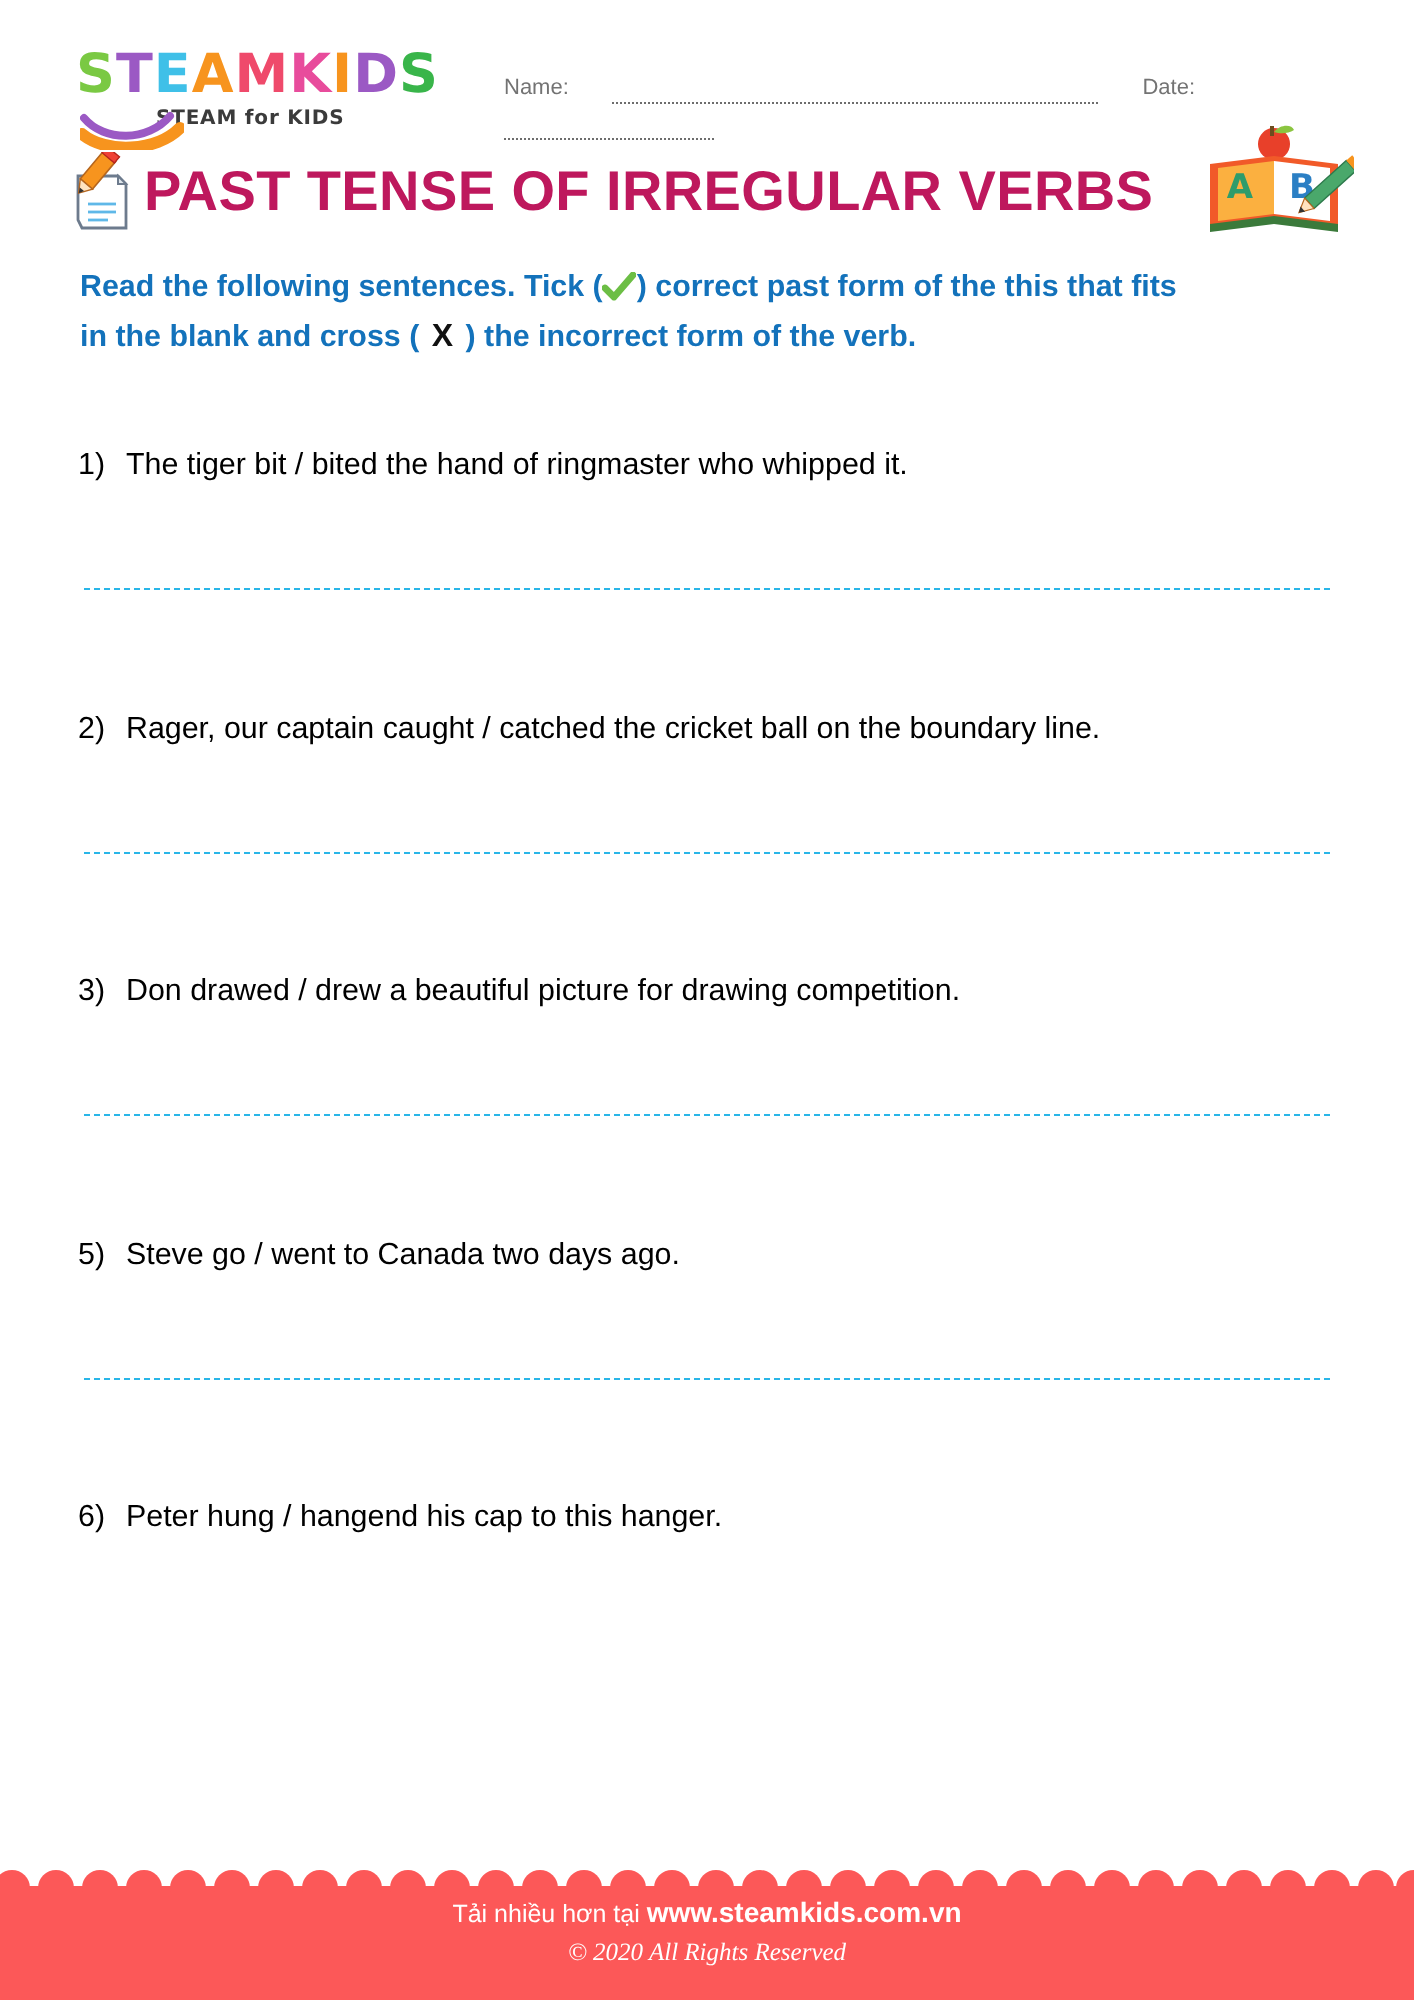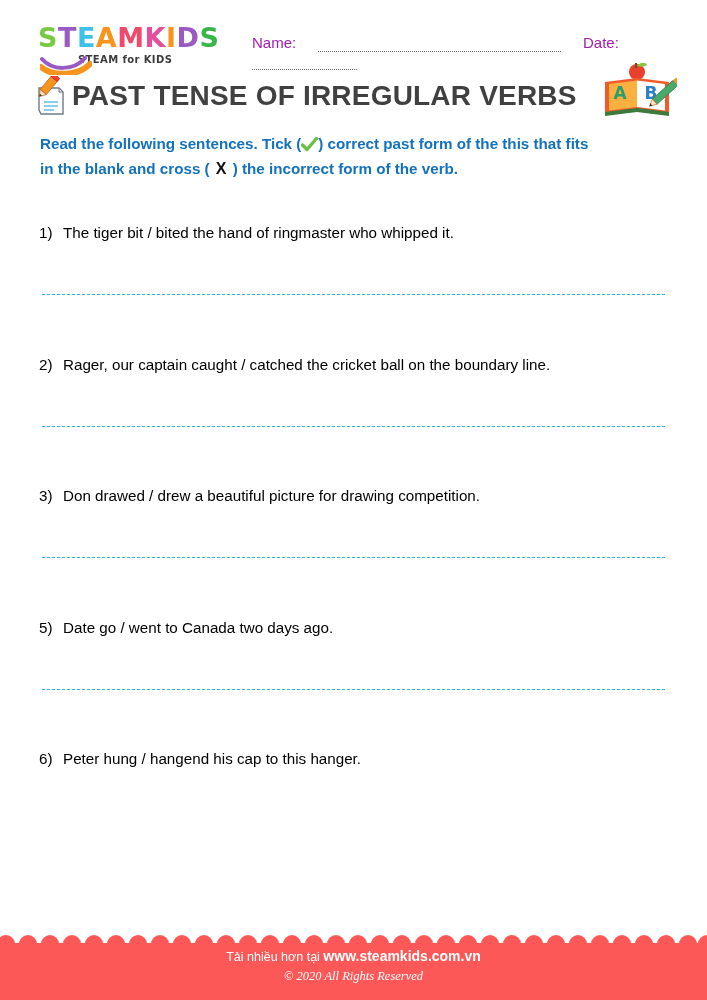--- a/index.html
+++ b/index.html
@@ -74,8 +74,8 @@
     font-family: "Liberation Sans", sans-serif;
   }
   .nd-label {
-    font-size: 15px;
-    color: #a21caf;
+    font-size: 11px;
+    color: #737373;
     display: inline-block;
     vertical-align: baseline;
   }

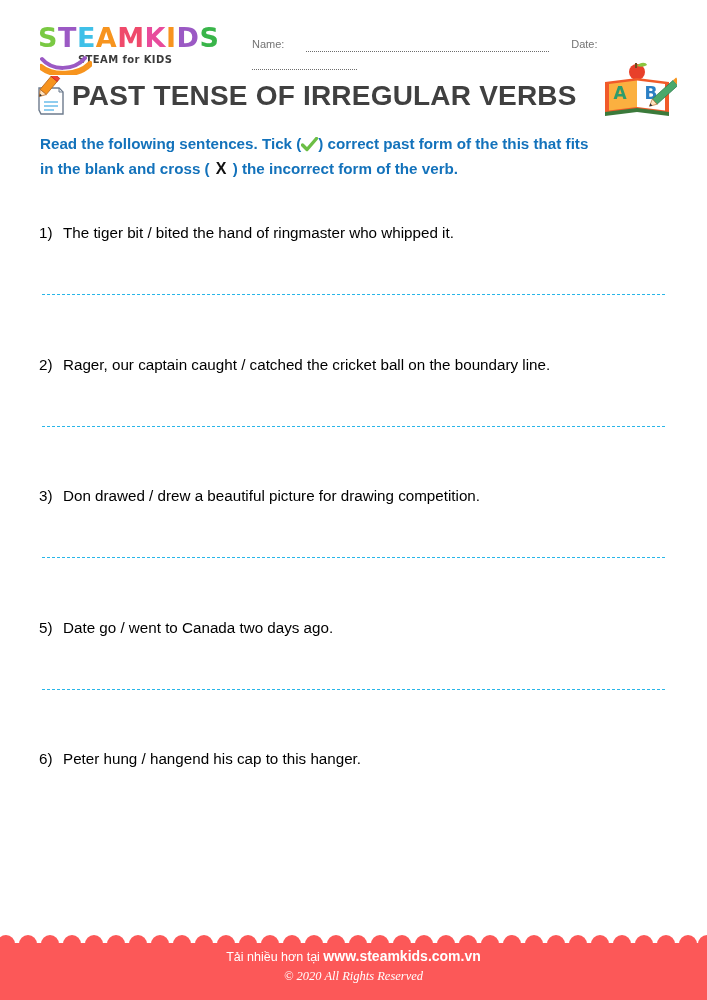--- a/index.html
+++ b/index.html
@@ -111,7 +111,7 @@
     font-family: "Liberation Sans", sans-serif;
     font-weight: bold;
     font-size: 28px;
-    color: #404040;
+    color: #be185d;
     letter-spacing: 0.2px;
     white-space: nowrap;
   }

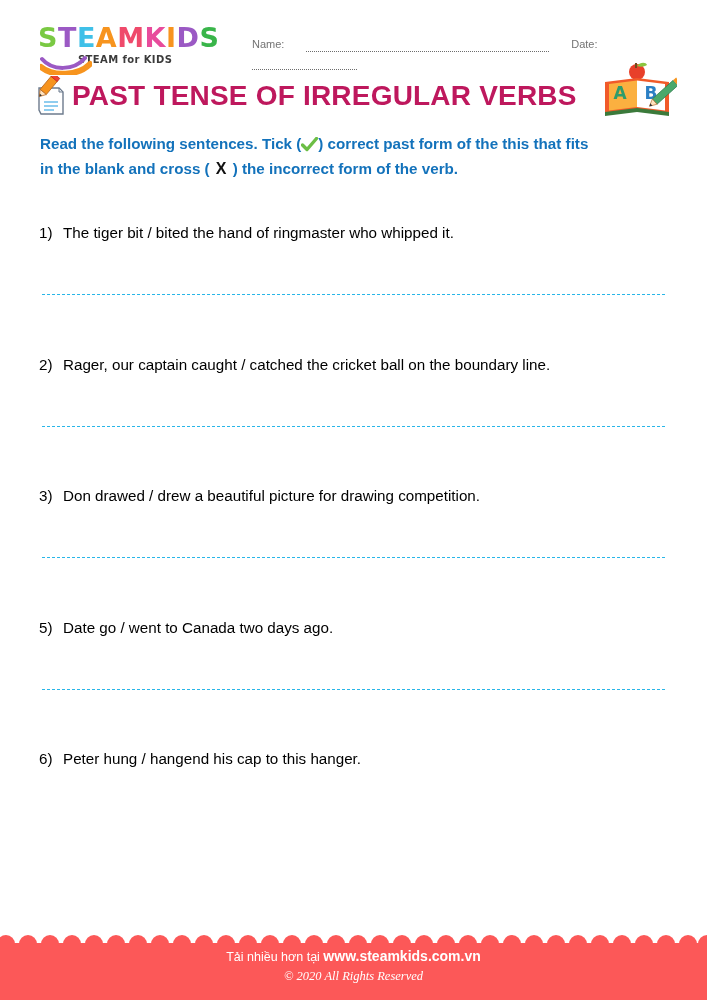--- a/index.html
+++ b/index.html
@@ -324,7 +324,7 @@
 
 
     <div class="q-item">
-      <div class="q-text"><span class="q-num">5)</span><span>Date go / went to Canada two days ago.</span></div>
+      <div class="q-text"><span class="q-num">5)</span><span>Steve go / went to Canada two days ago.</span></div>
       <div class="q-line"></div>
     </div>
 

